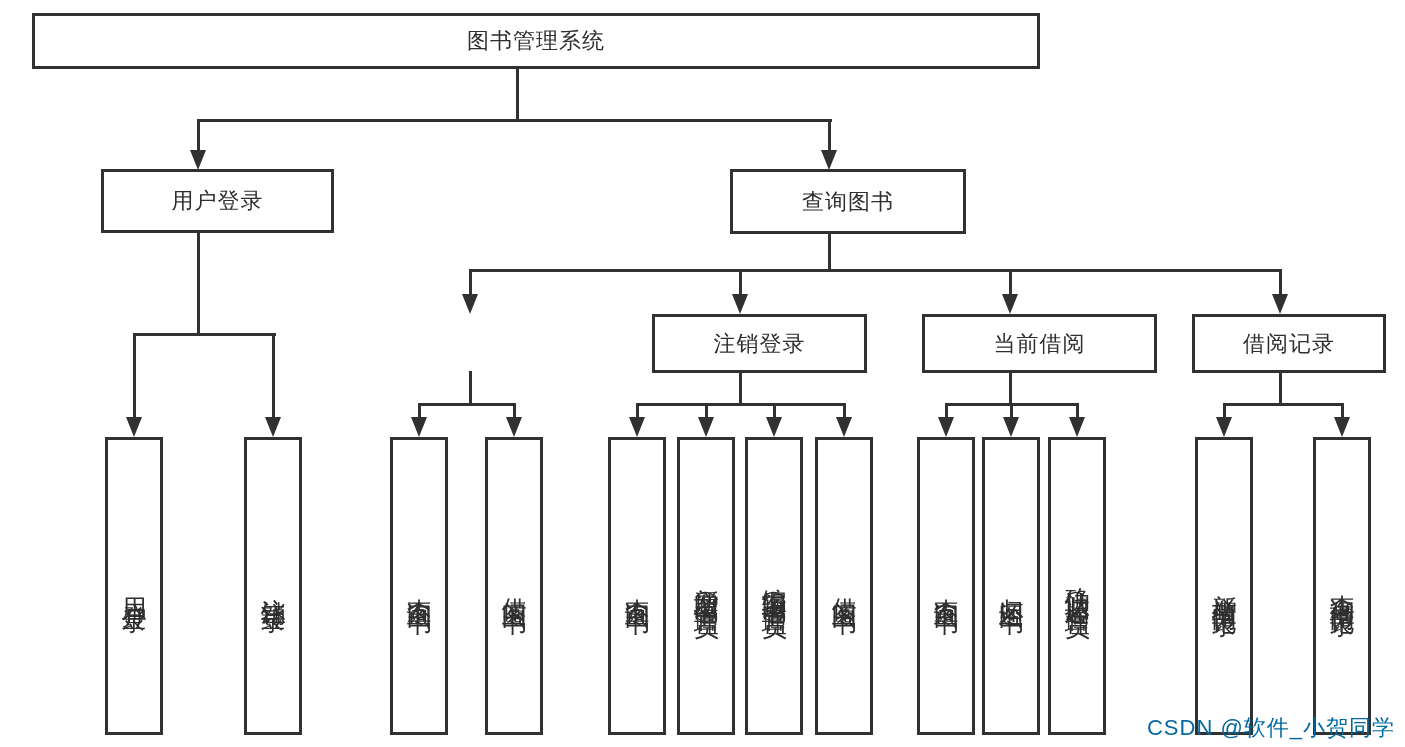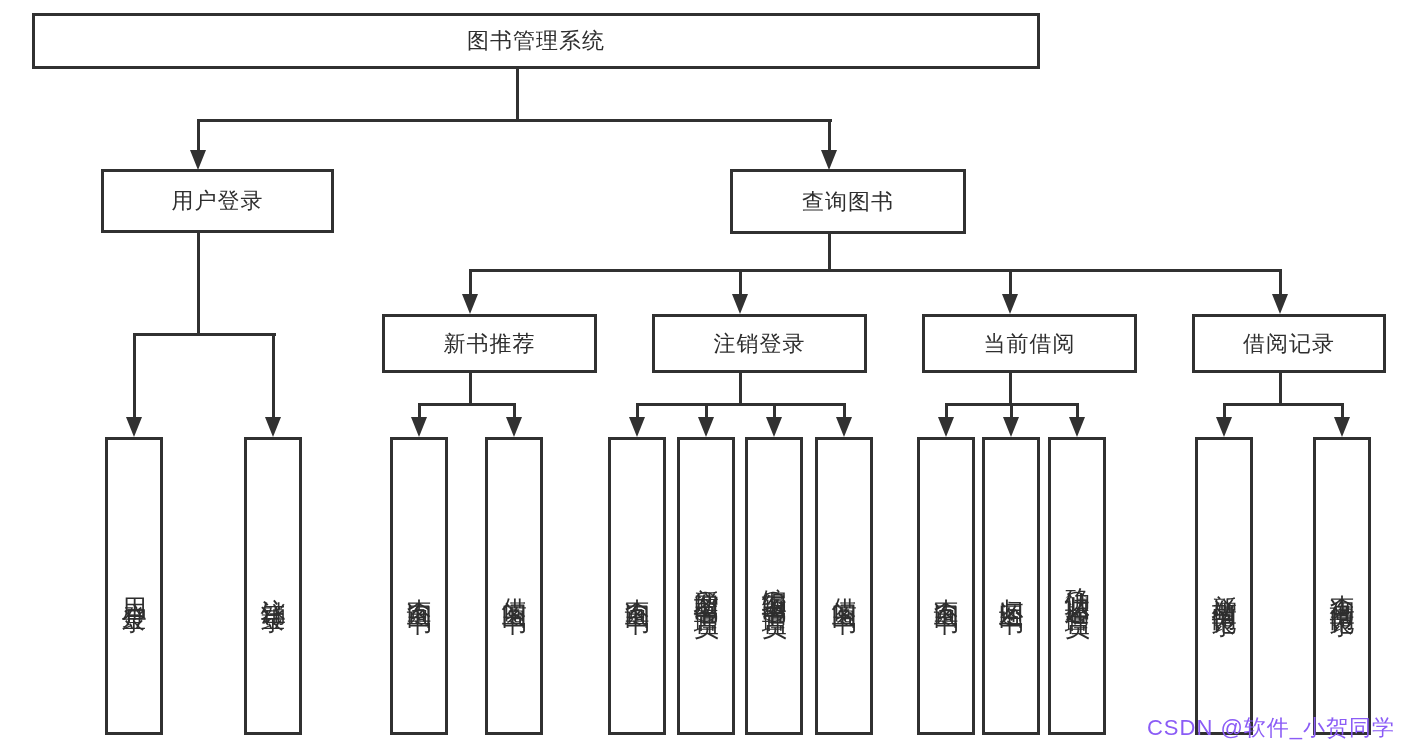--- a/index.html
+++ b/index.html
@@ -94,9 +94,6 @@
   <div class="line" style="left:1279px;top:269px;width:3px;height:27px"></div>
   <div class="arrow" style="left:1272px;top:294px"></div>
 
-  <div class="box hbox" style="left:363px;top:314px;width:215px;height:59px">
-    <span>新书推荐</span>
-  </div>
   <div class="box hbox" style="left:633px;top:314px;width:215px;height:59px">
     <span>注销登录</span>
   </div>

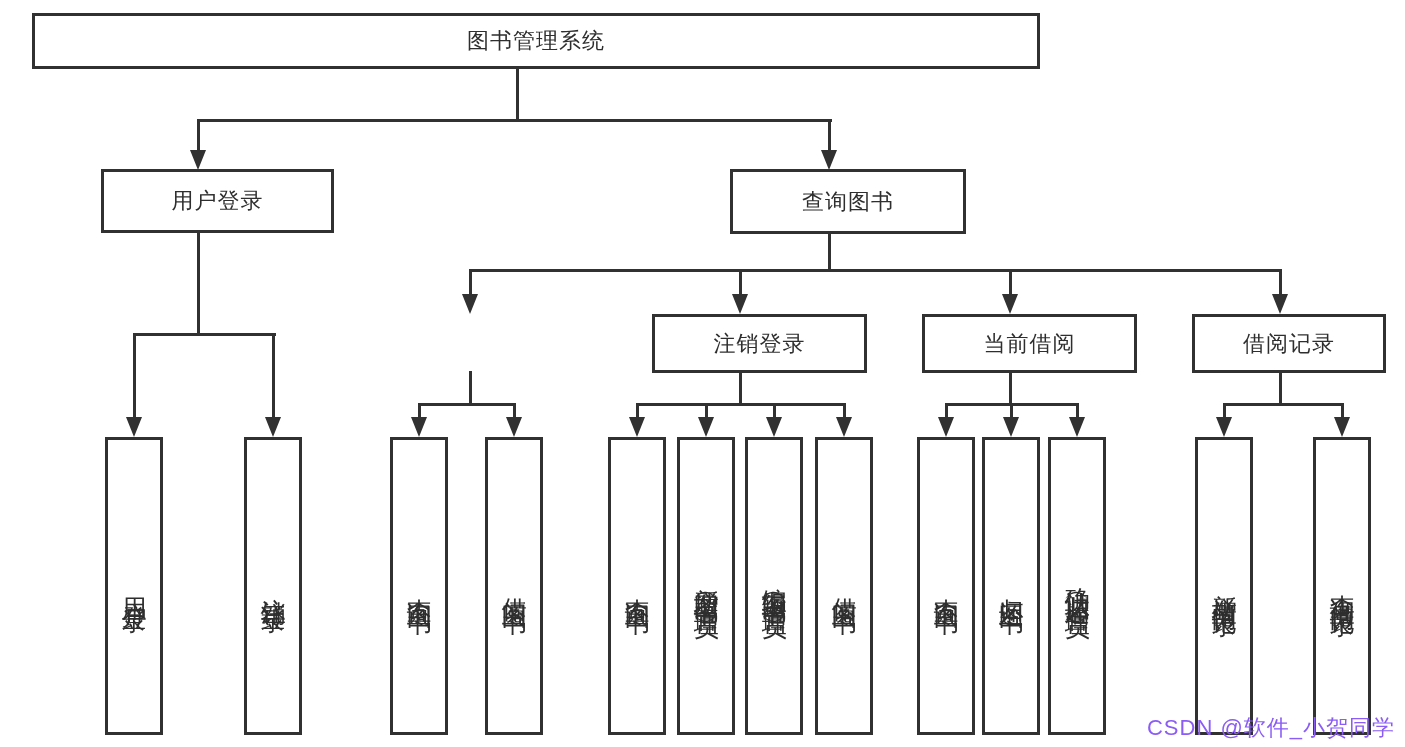--- a/index.html
+++ b/index.html
@@ -97,7 +97,7 @@
   <div class="box hbox" style="left:633px;top:314px;width:215px;height:59px">
     <span>注销登录</span>
   </div>
-  <div class="box hbox" style="left:903px;top:314px;width:215px;height:59px">
+  <div class="box hbox" style="left:903px;top:314px;width:235px;height:59px">
     <span>当前借阅</span>
   </div>
   <div class="box hbox" style="left:1173px;top:314px;width:194px;height:59px">

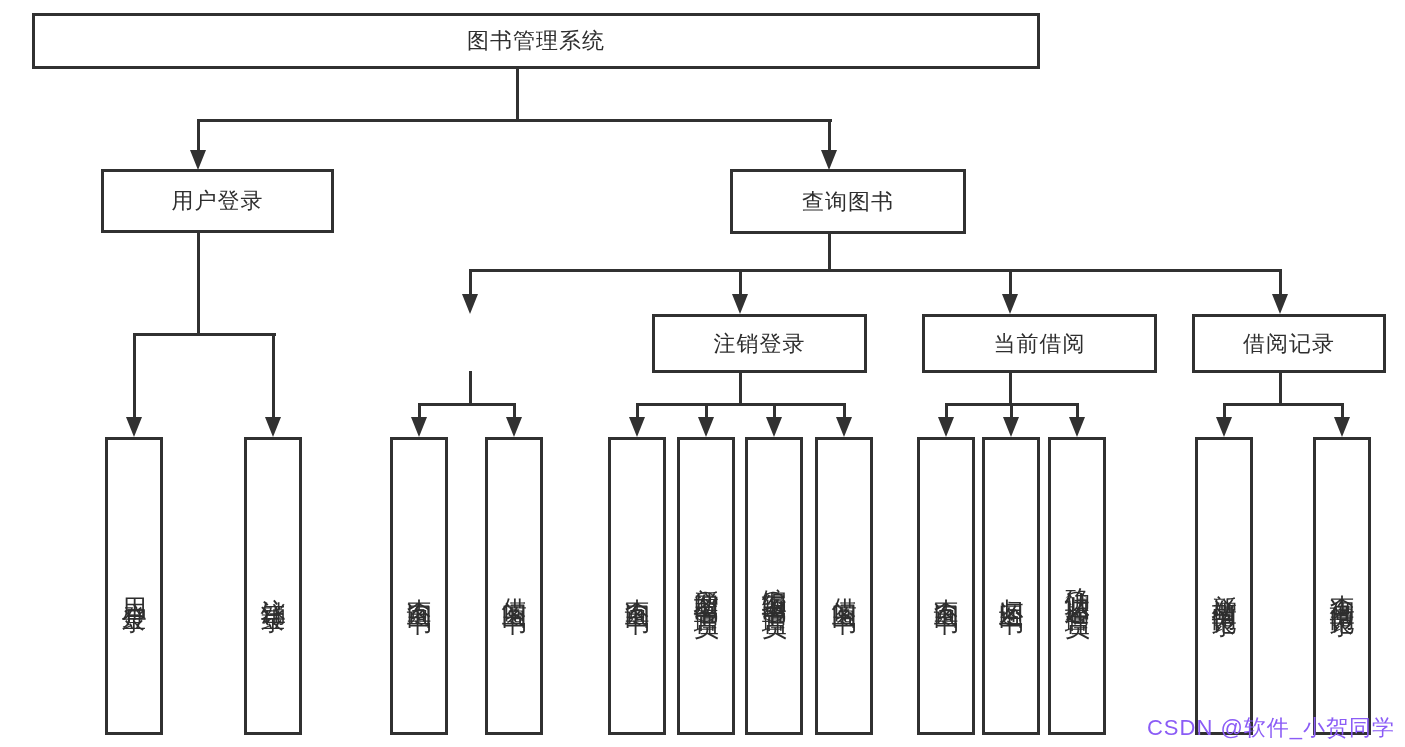--- a/index.html
+++ b/index.html
@@ -48,7 +48,7 @@
     right: 10px;
     bottom: 4px;
     font-size: 22px;
-    color: #8b5cf6;
+    color: #0369a1;
     letter-spacing: 1px;
     z-index: 5;
   }

